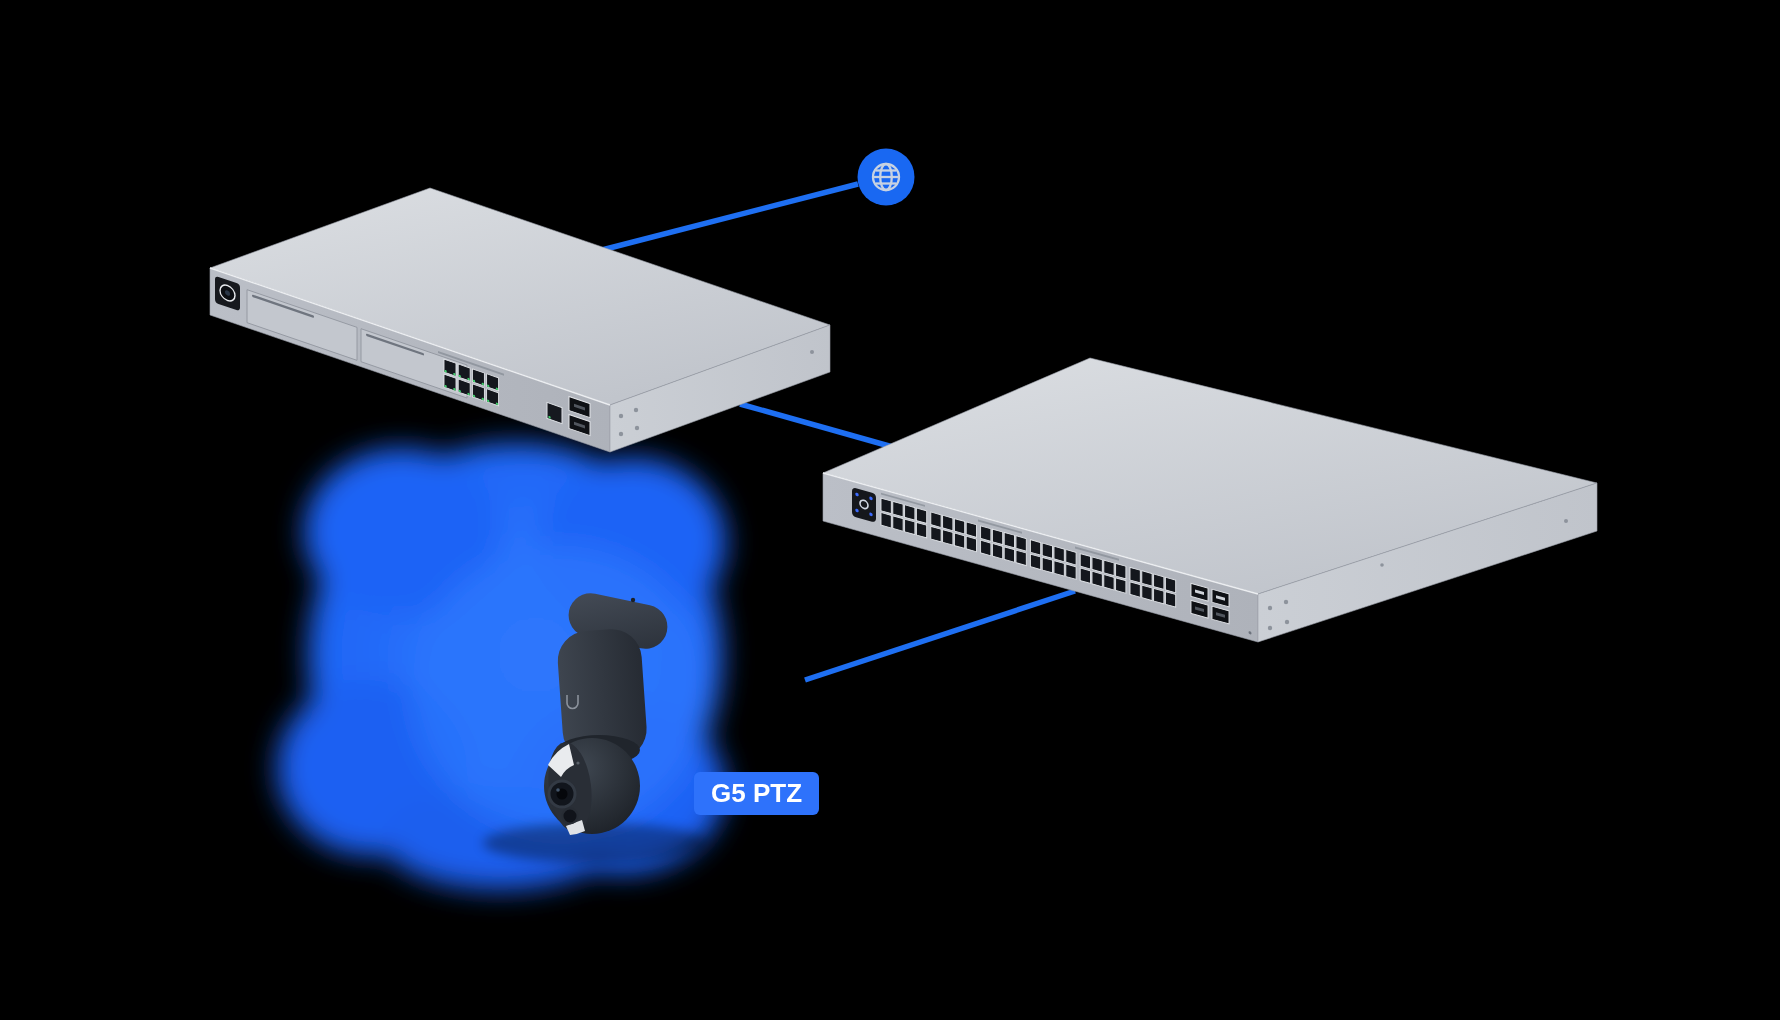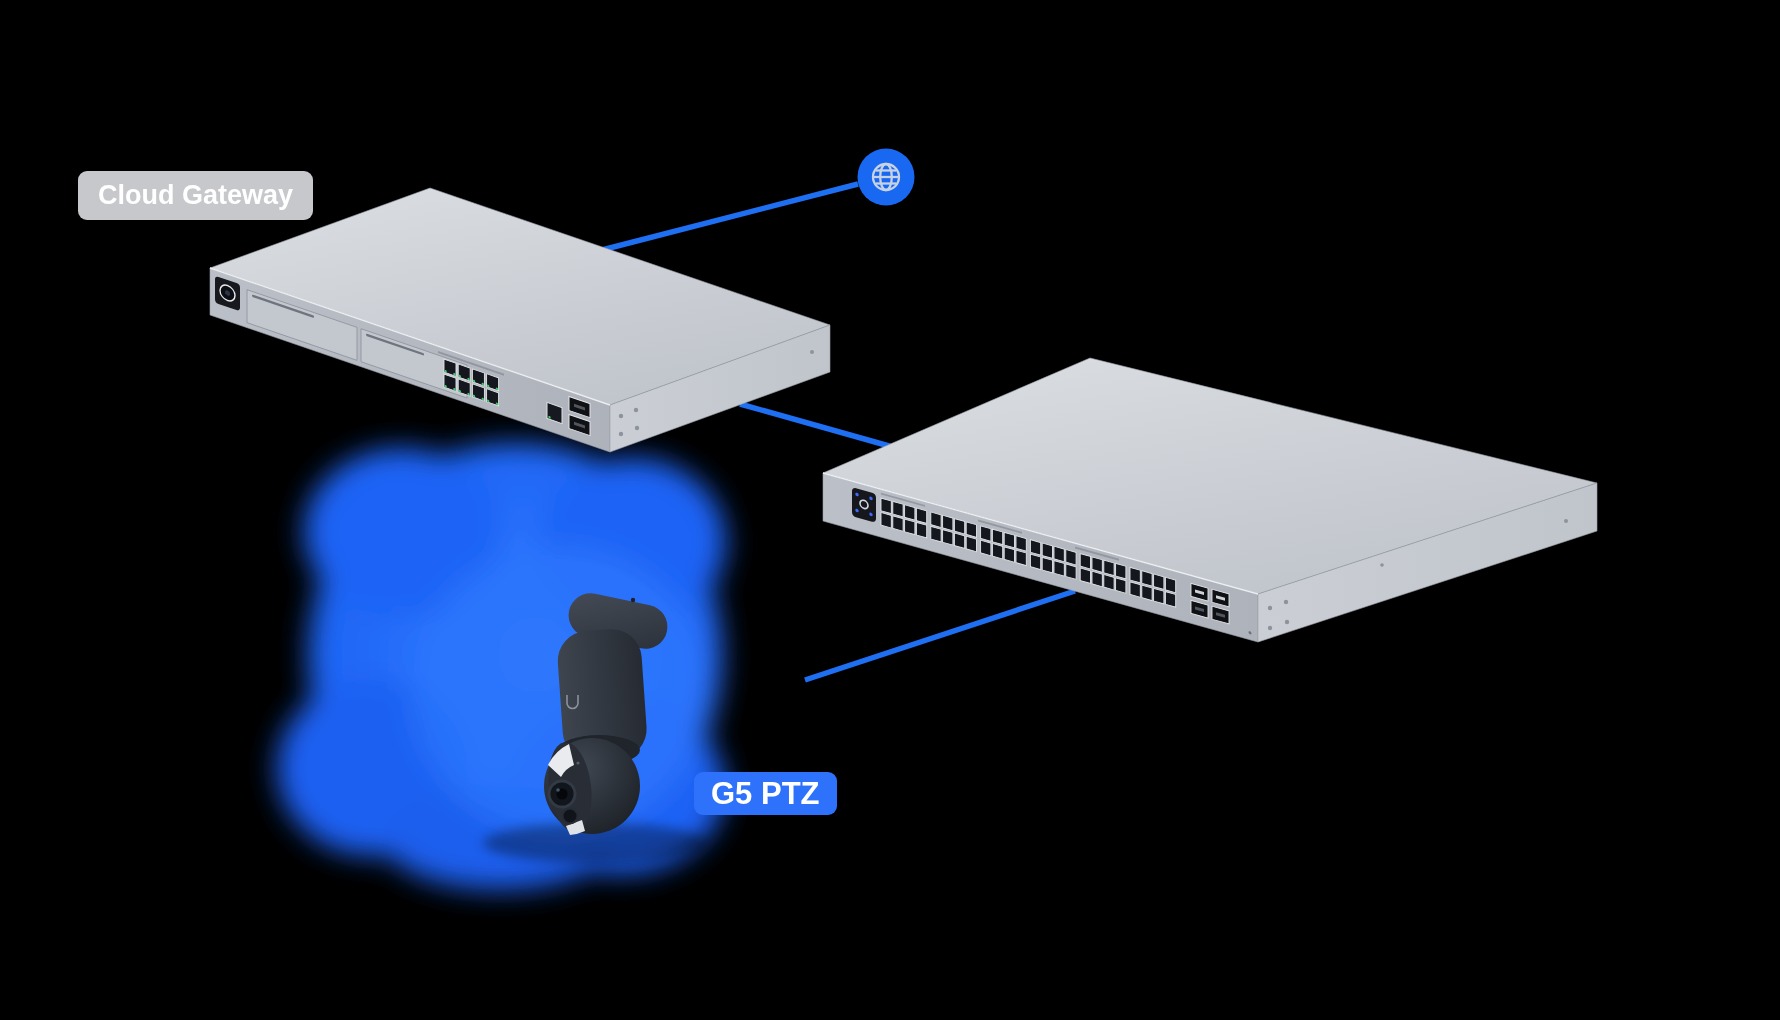--- a/index.html
+++ b/index.html
@@ -259,7 +259,6 @@
   </g>
 </svg>
 
-<div class="chip chip-gray" style="left:78px;top:171px">Cloud Gateway</div>
 <div class="chip chip-blue" style="left:694px;top:772px">G5 PTZ</div>
 </div>
 

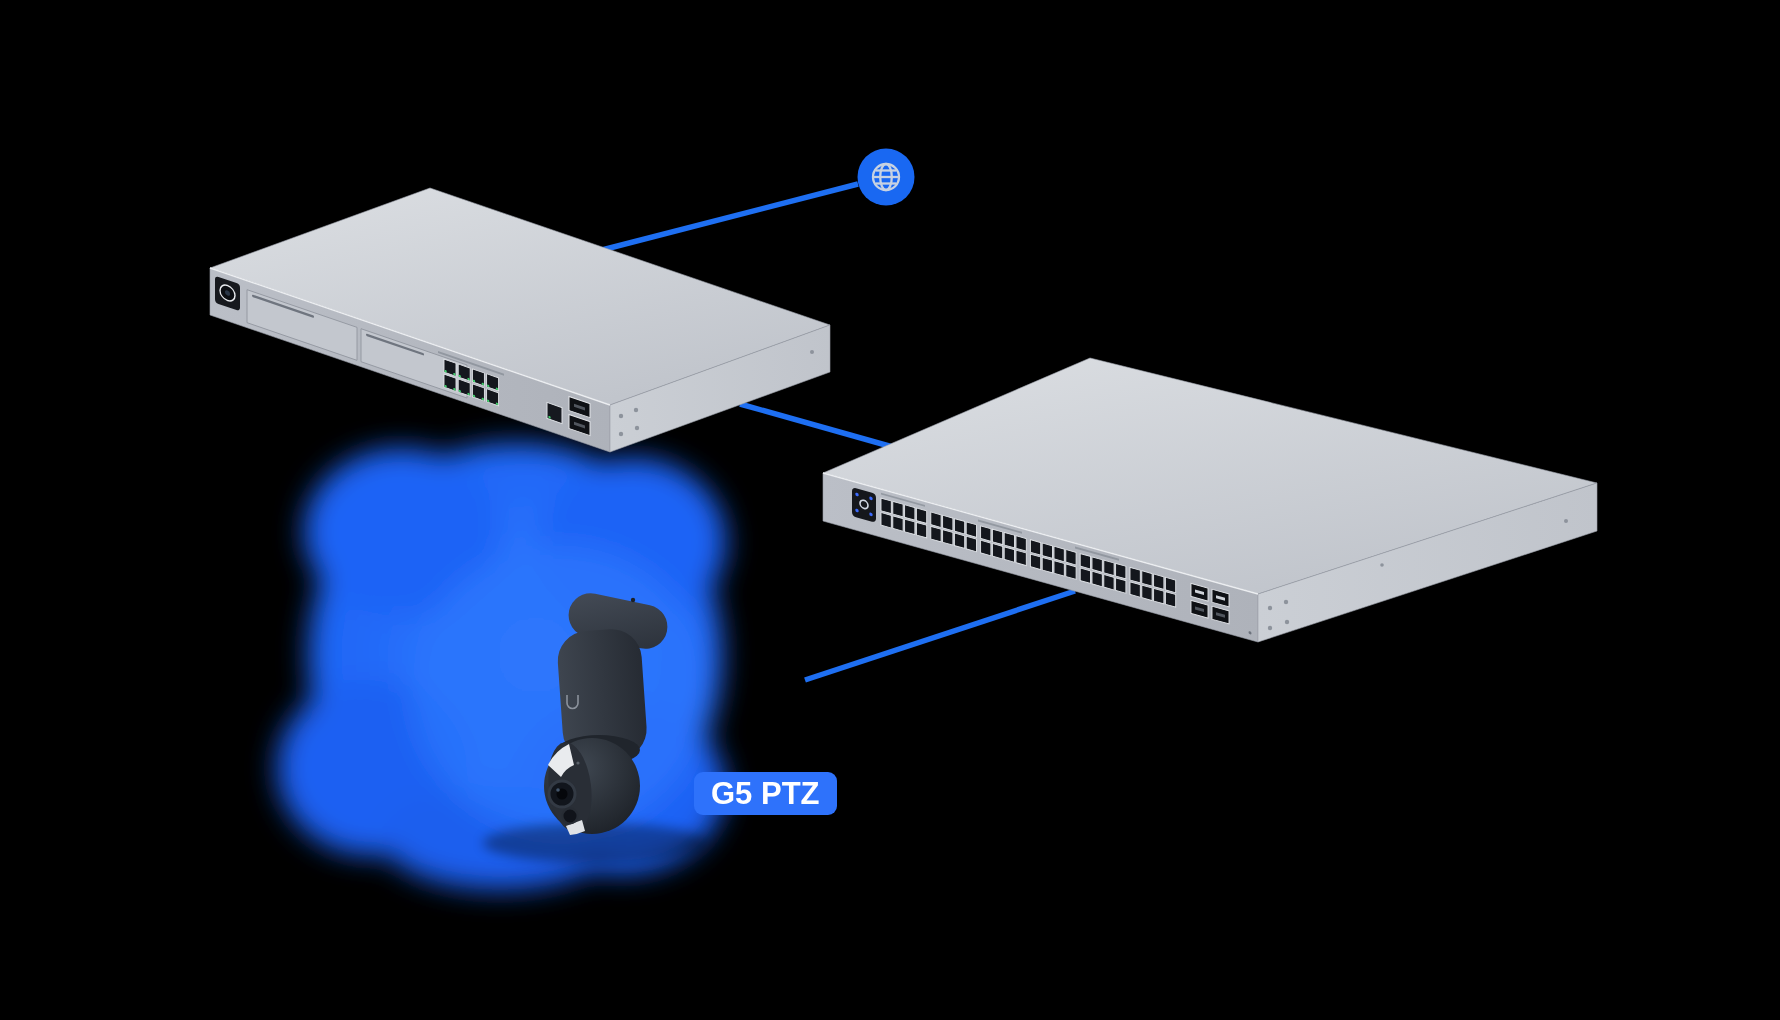--- a/index.html
+++ b/index.html
@@ -16,7 +16,7 @@
     background:#c6c8cb;font-size:27px;line-height:49px;height:49px;padding:0 20px;
   }
   .chip-blue{
-    background:#2e72fb;font-size:31px;line-height:43px;height:43px;padding:0 17px;
+    background:#2e72fb;font-size:26px;line-height:43px;height:43px;padding:0 17px;border-radius:6px;
   }
   .port{fill:#14171d;stroke:#e2e5e9;stroke-width:.9;}
 </style>

